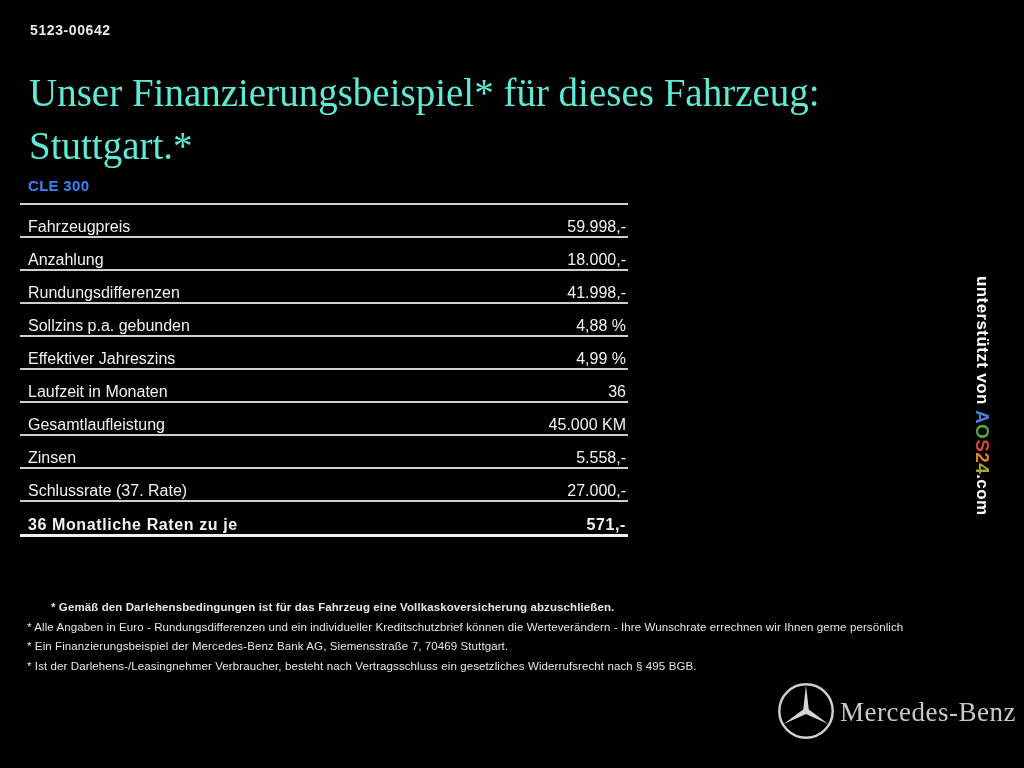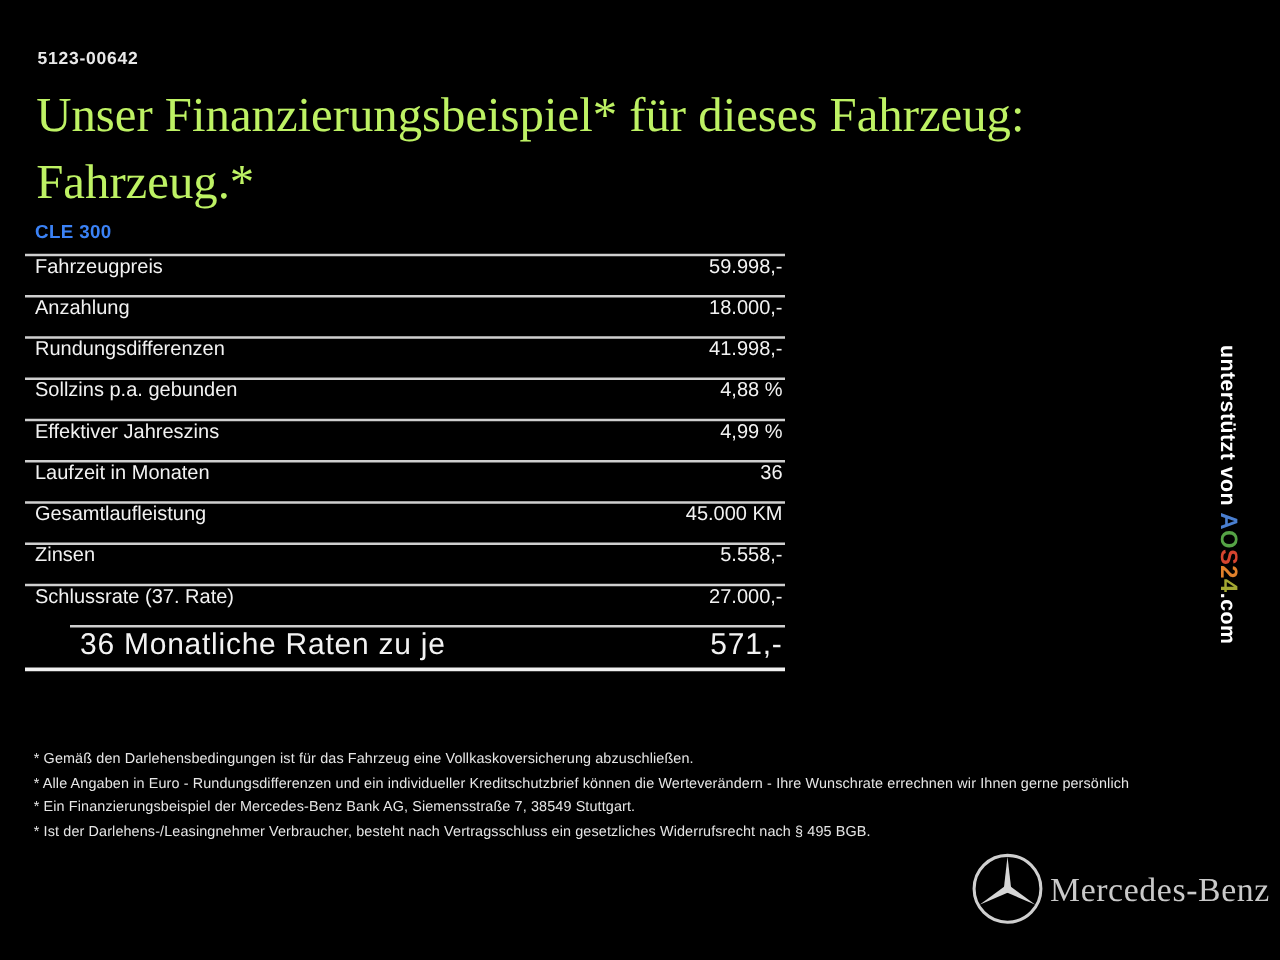--- a/index.html
+++ b/index.html
@@ -14,7 +14,7 @@
   }
   .doc-id{
     position:absolute;left:30px;top:22px;
-    font-size:14px;font-weight:bold;letter-spacing:.6px;color:#e9e9e9;margin-top:16px;
+    font-size:14px;font-weight:bold;letter-spacing:.6px;color:#e9e9e9;
   }
   .title{
     position:absolute;left:29px;top:66px;width:960px;

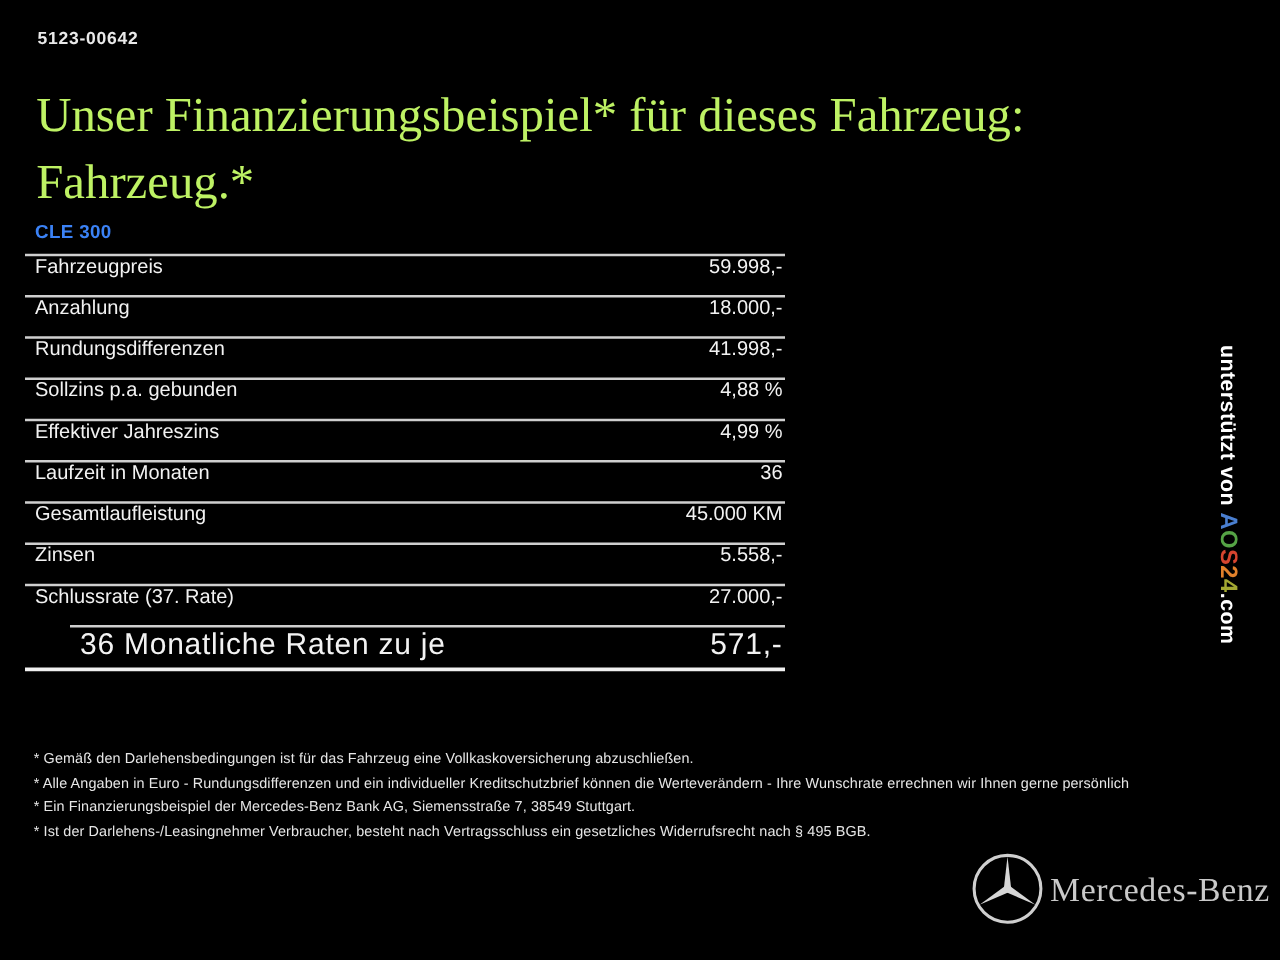--- a/index.html
+++ b/index.html
@@ -19,7 +19,7 @@
   .title{
     position:absolute;left:29px;top:66px;width:960px;
     font-family:"Liberation Serif", serif;
-    font-size:39px;line-height:53px;font-weight:400;color:#bef264;
+    font-size:39px;line-height:53px;font-weight:400;color:#5eead4;
   }
   .model{
     position:absolute;left:28px;top:177px;

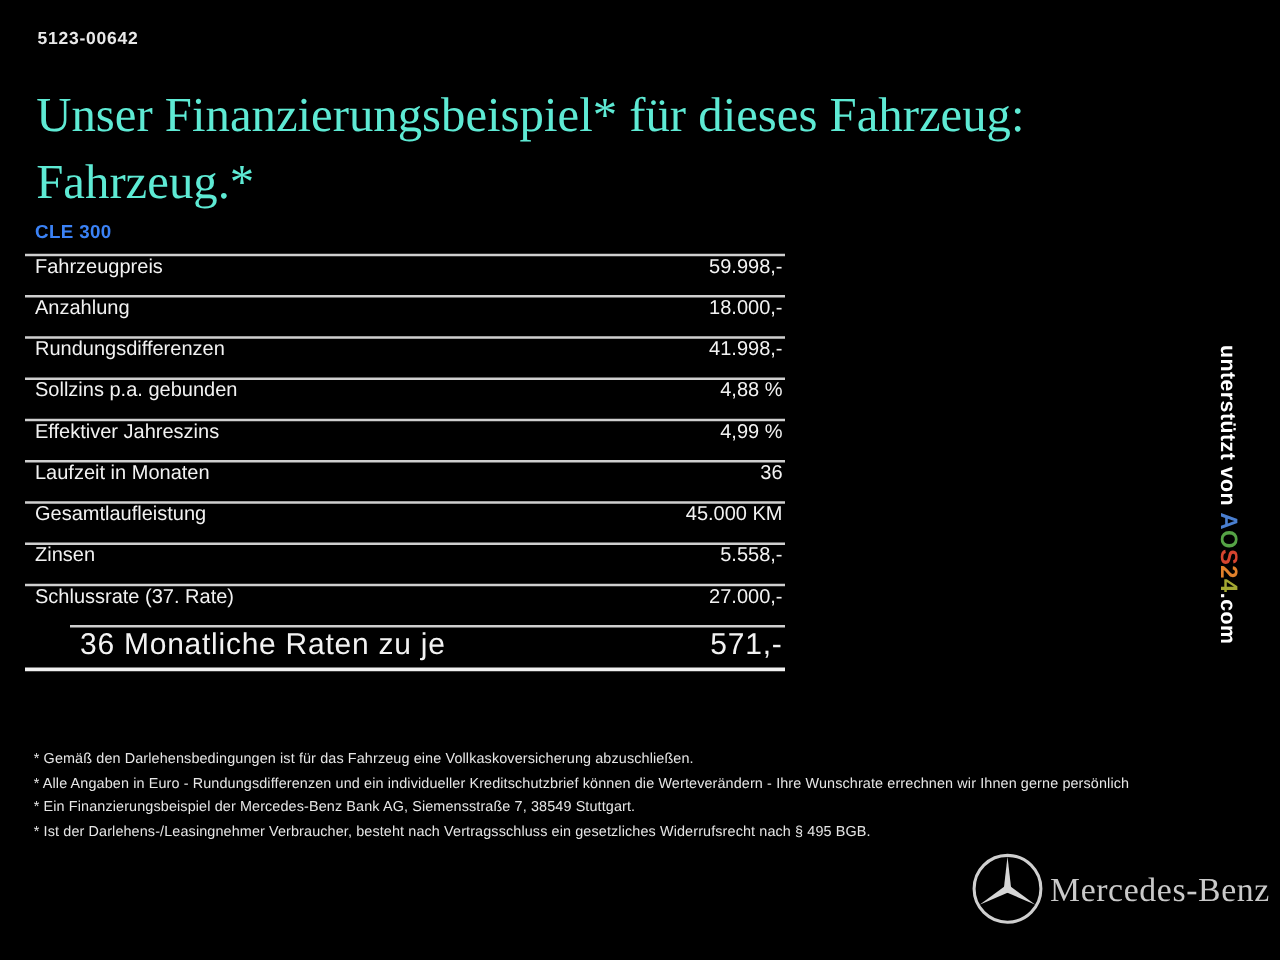--- a/index.html
+++ b/index.html
@@ -71,7 +71,7 @@
 
 <div class="title">
   <div>Unser Finanzierungsbeispiel* für dieses Fahrzeug:</div>
-  <div>Fahrzeug.*</div>
+  <div>Stuttgart.*</div>
 </div>
 
 <div class="model">CLE 300</div>

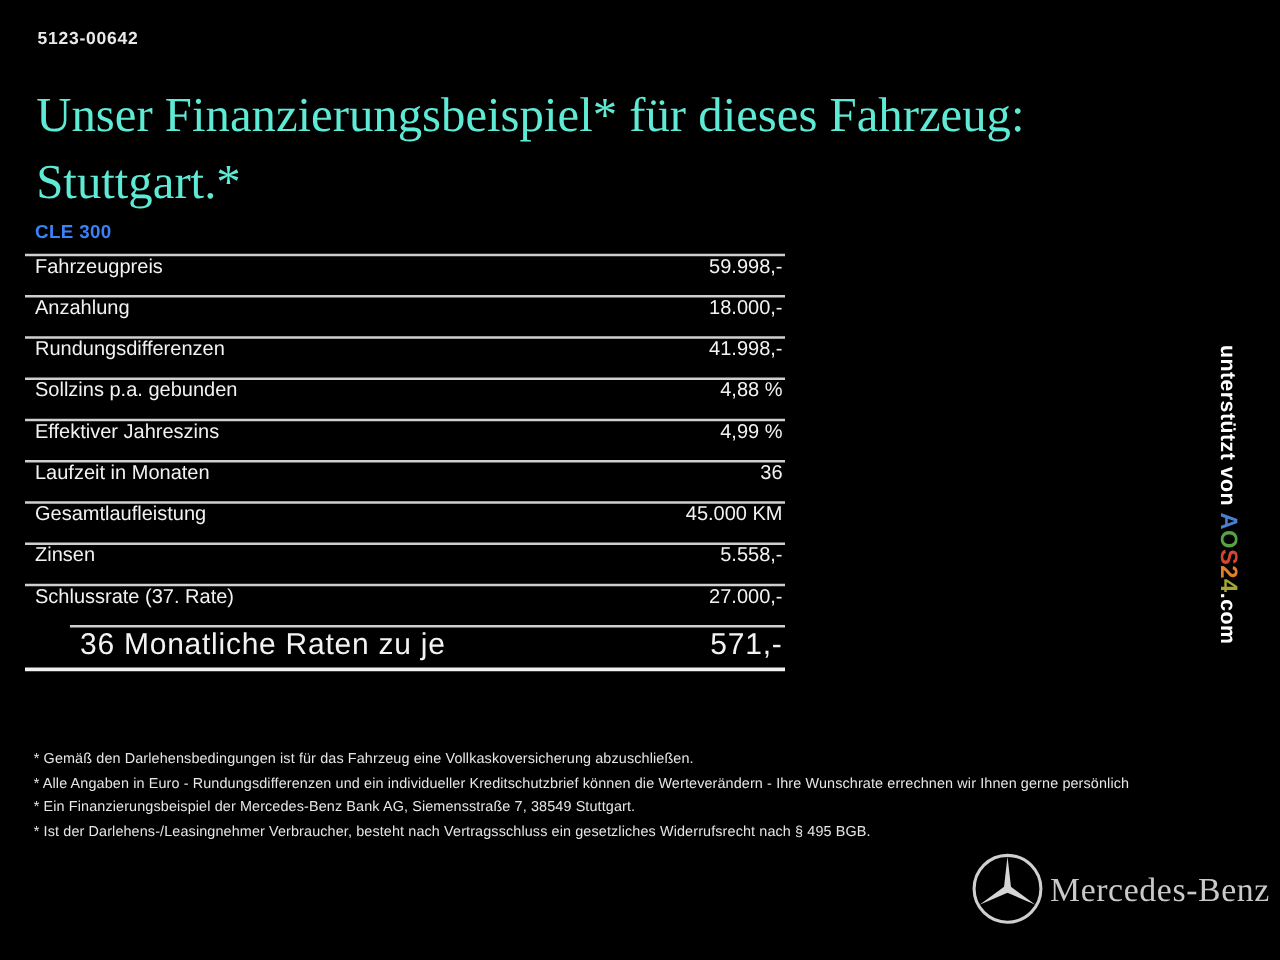--- a/index.html
+++ b/index.html
@@ -30,7 +30,7 @@
     border-bottom:3px solid #f0f0f0;
   }
   .fin-row{
-    display:flex;justify-content:space-between;align-items:flex-start;
+    display:flex;justify-content:space-between;align-items:flex-end;
     height:31px;border-top:2px solid #cfcfcf;
     font-size:16px;color:#f2f2f2;
   }

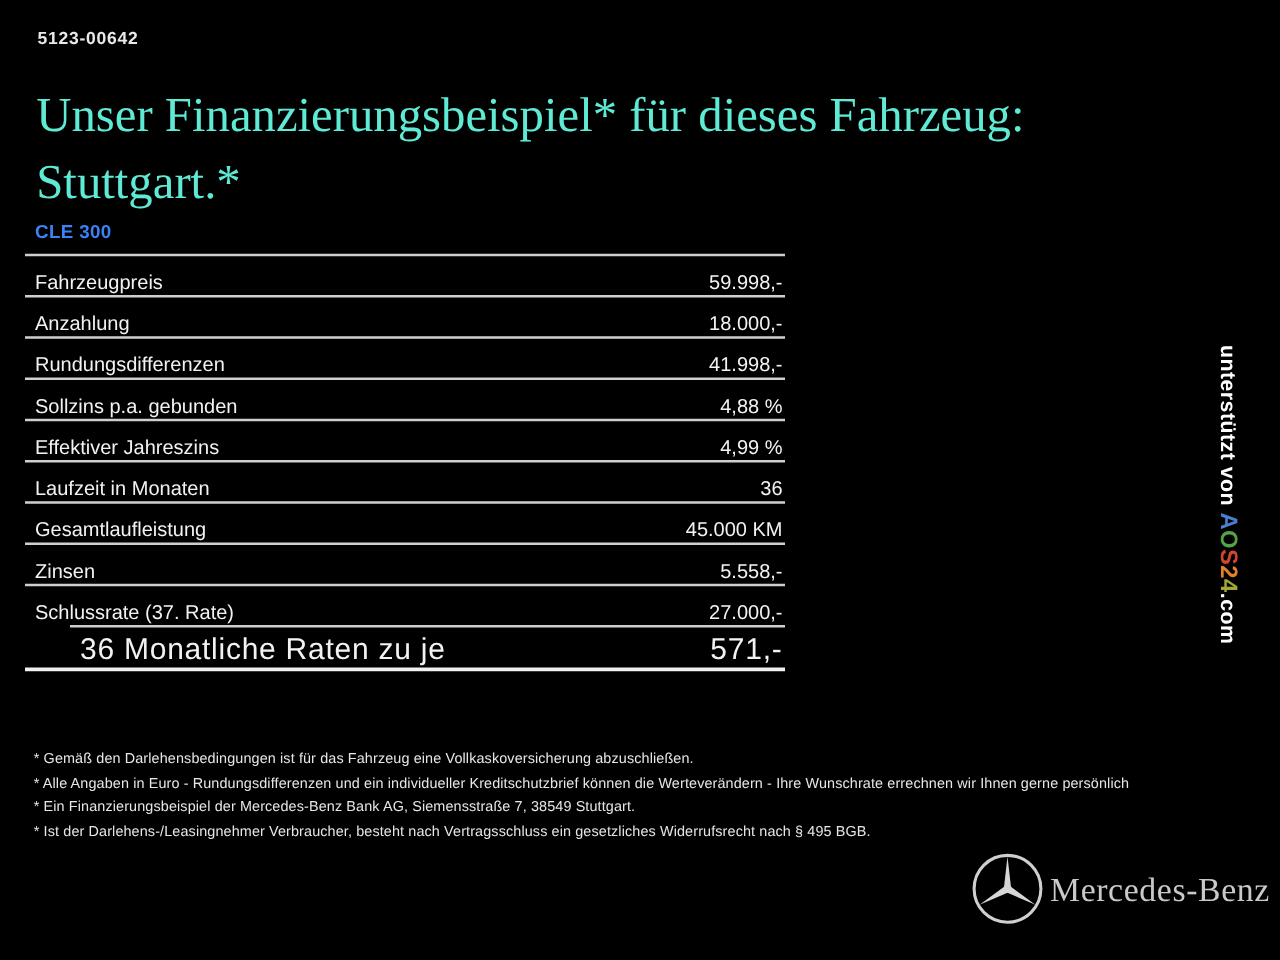--- a/index.html
+++ b/index.html
@@ -37,7 +37,7 @@
   .fin-row .lbl{padding-left:8px;}
   .fin-row .val{padding-right:2px;text-align:right;}
   .fin-row.total{
-    height:32px;font-size:24px;font-weight:normal;letter-spacing:.6px;margin-left:36px;
+    height:32px;font-size:16px;font-weight:bold;letter-spacing:.6px;
   }
   .footnotes{
     position:absolute;left:27px;top:598px;width:985px;

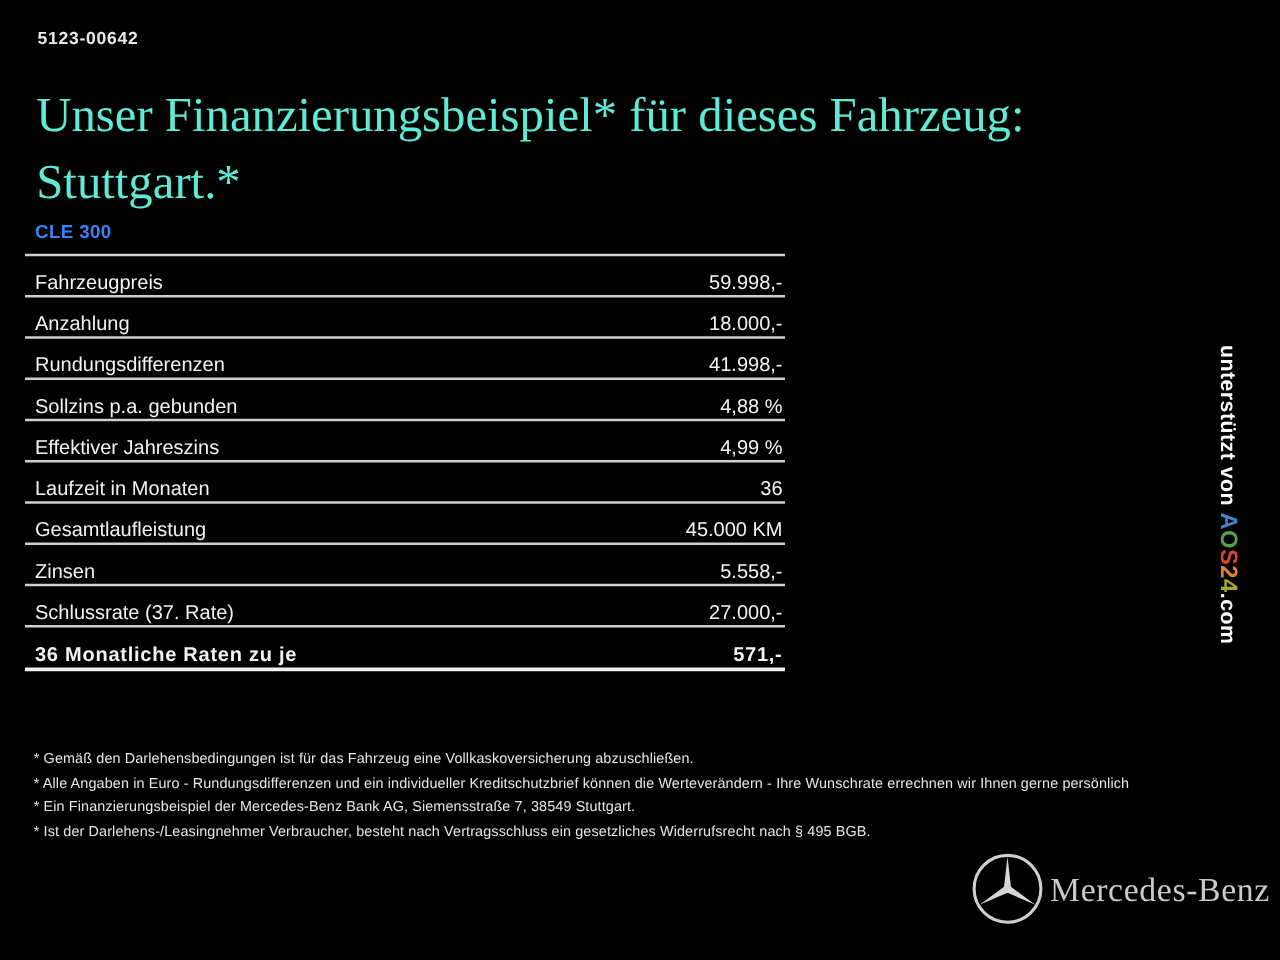--- a/index.html
+++ b/index.html
@@ -44,7 +44,7 @@
     font-size:11.5px;line-height:19.5px;color:#e6e6e6;letter-spacing:.1px;
   }
   .footnotes .fn{white-space:nowrap;}
-  .footnotes .fn.bold{font-weight:normal;}
+  .footnotes .fn.bold{font-weight:bold;margin-left:24px;}
   .sponsor{
     position:absolute;top:276px;left:971px;
     writing-mode:vertical-rl;

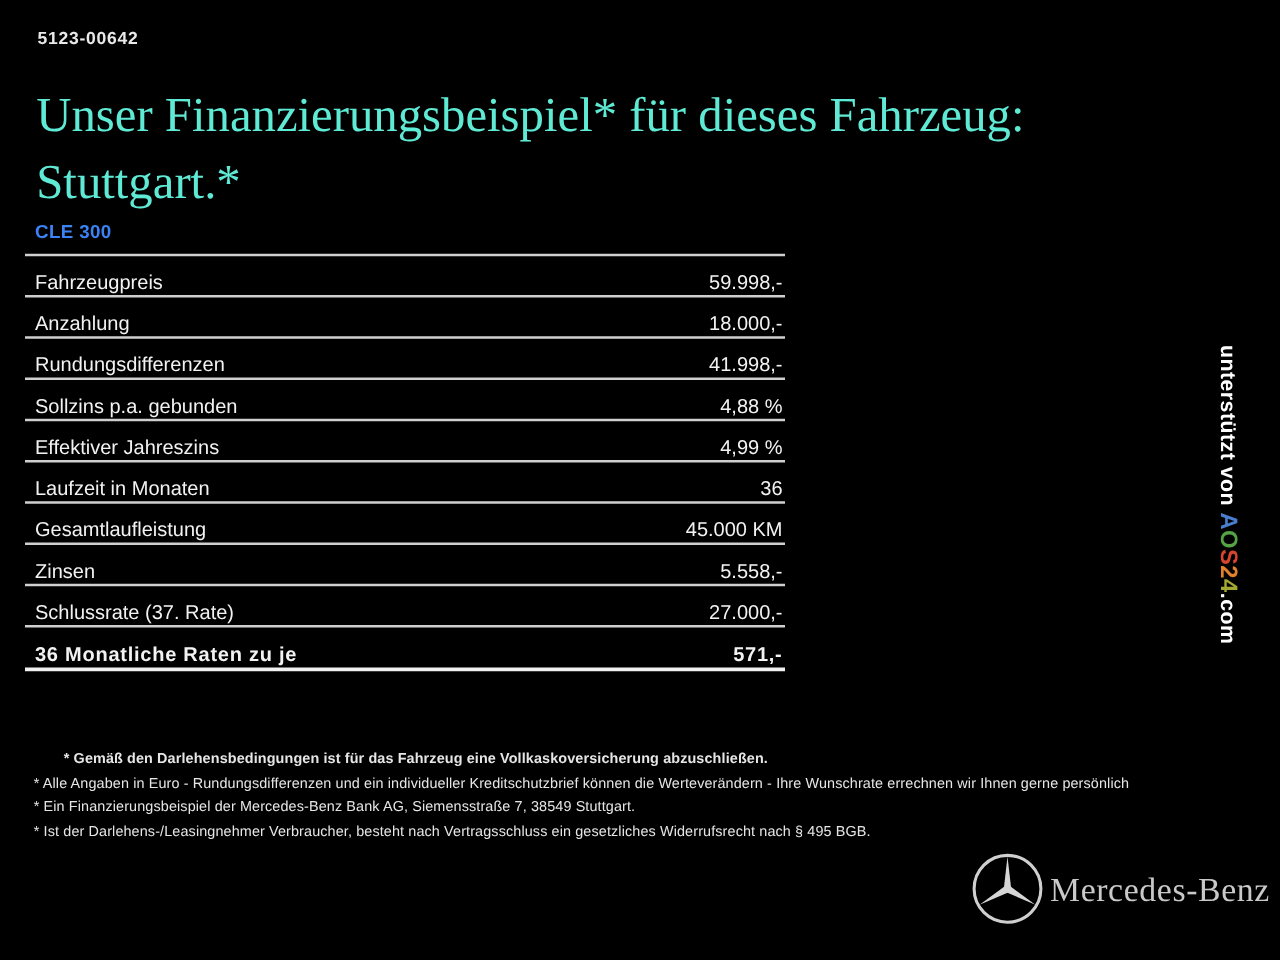--- a/index.html
+++ b/index.html
@@ -122,7 +122,7 @@
 <div class="footnotes">
   <div class="fn bold">* Gemäß den Darlehensbedingungen ist für das Fahrzeug eine Vollkaskoversicherung abzuschließen.</div>
   <div class="fn">* Alle Angaben in Euro - Rundungsdifferenzen und ein individueller Kreditschutzbrief können die Werteverändern - Ihre Wunschrate errechnen wir Ihnen gerne persönlich</div>
-  <div class="fn">* Ein Finanzierungsbeispiel der Mercedes-Benz Bank AG, Siemensstraße 7, 38549 Stuttgart.</div>
+  <div class="fn">* Ein Finanzierungsbeispiel der Mercedes-Benz Bank AG, Siemensstraße 7, 70469 Stuttgart.</div>
   <div class="fn">* Ist der Darlehens-/Leasingnehmer Verbraucher, besteht nach Vertragsschluss ein gesetzliches Widerrufsrecht nach § 495 BGB.</div>
 </div>
 

